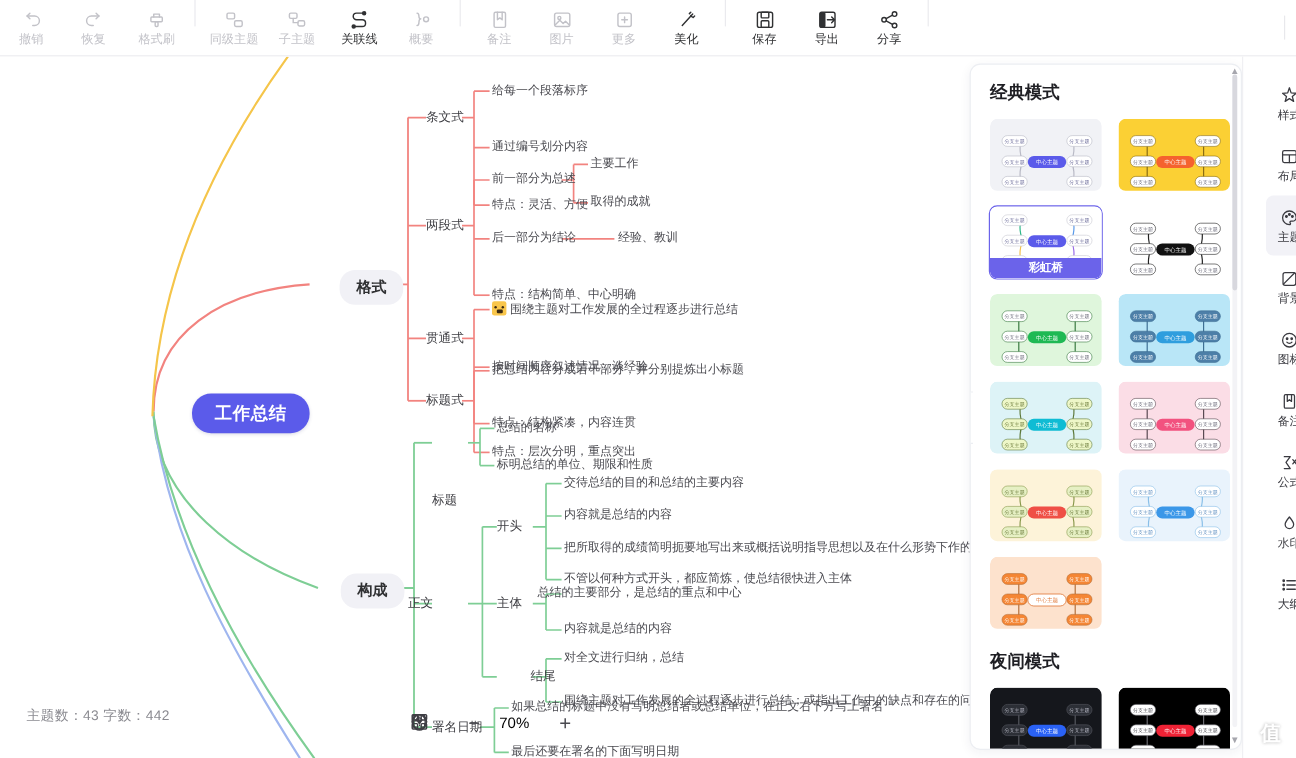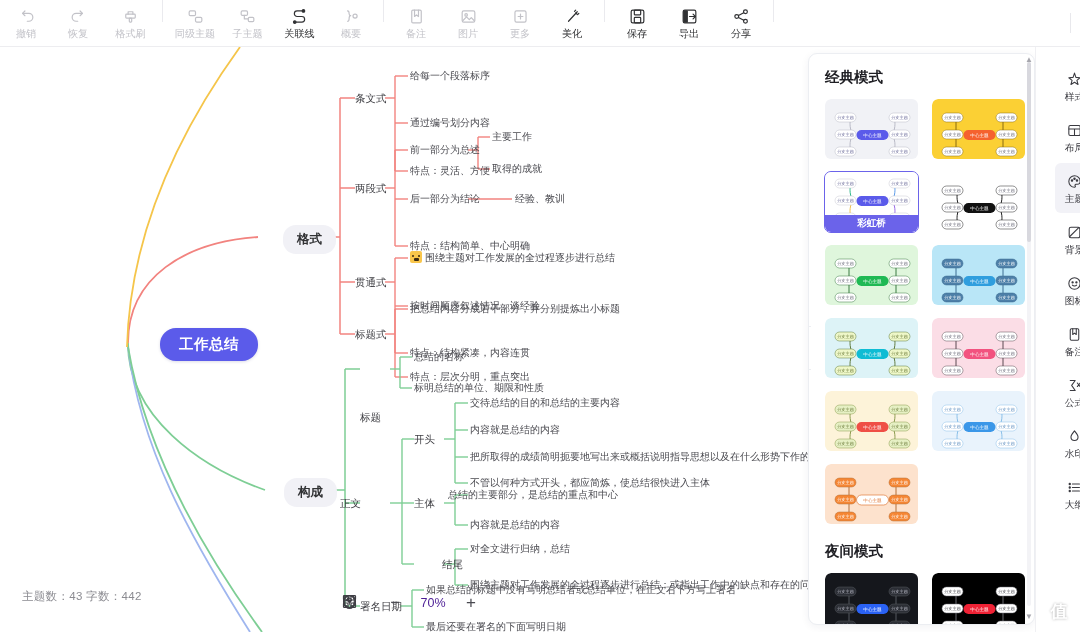--- a/index.html
+++ b/index.html
@@ -83,7 +83,7 @@
     position:absolute; right:300px; bottom:21px; display:flex; align-items:center; gap:16px; z-index:20;
   }
   .zoombar .zi{ cursor:pointer; color:#3f3f45; display:flex; align-items:center; }
-  .zoombar .zpct{ font-size:12.5px; color:#4c1d95; width:34px; text-align:center; }
+  .zoombar .zpct{ font-size:12.5px; color:#000000; width:34px; }
   .zoombar .sign{ font-size:17px; color:#4a4a50; cursor:pointer; line-height:1; }
 
   

